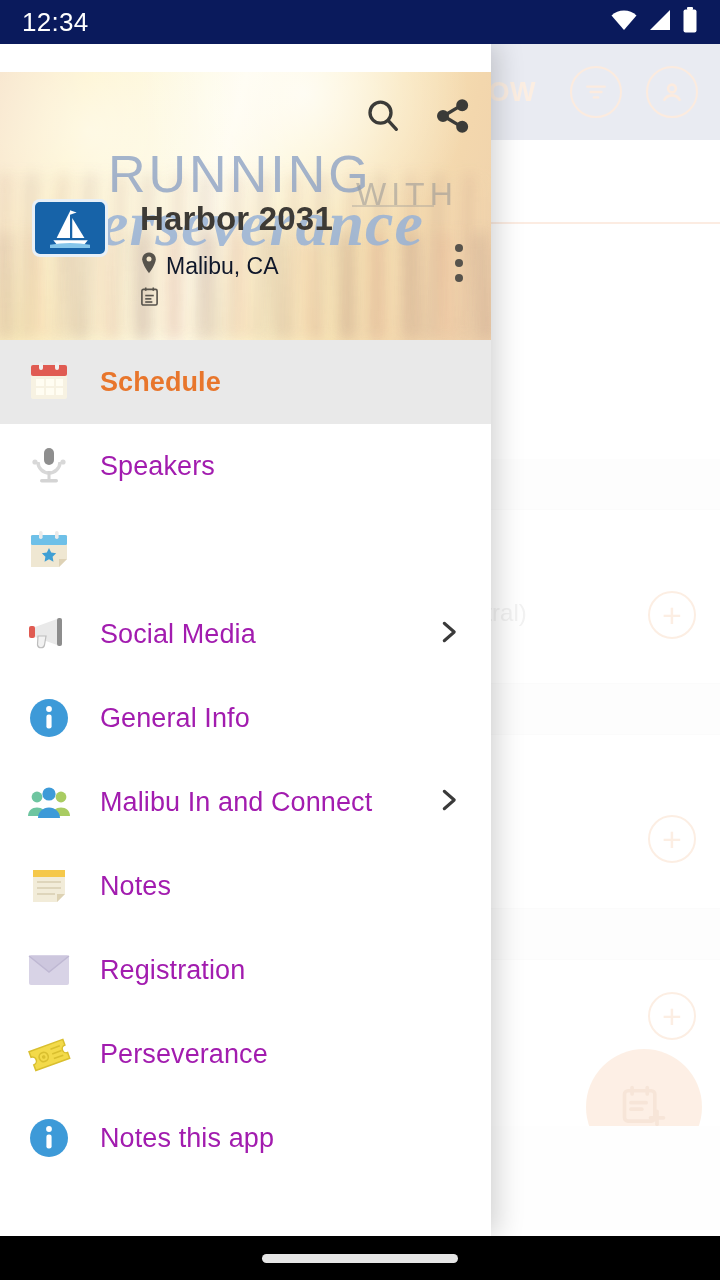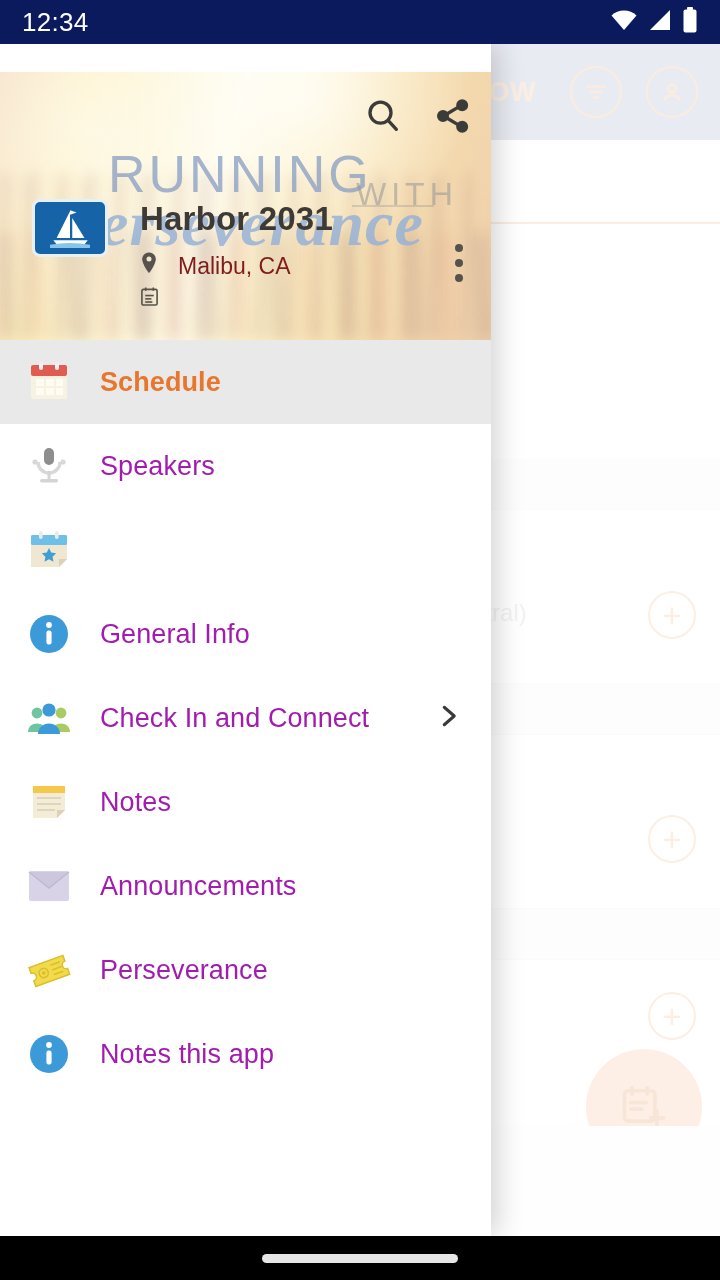--- a/index.html
+++ b/index.html
@@ -156,8 +156,8 @@
     position:absolute; left:140px; top:180px;
     display:flex; flex-direction:column; gap:6px;
   }
-  .dh-meta-row{ display:flex; align-items:center; gap:20px;
-    color:#7f1d1d; font-size:23px; }
+  .dh-meta-row{ display:flex; align-items:center; gap:8px;
+    color:#0f172a; font-size:23px; }
   .dh-kebab{
     position:absolute; right:28px; top:172px;
     display:flex; flex-direction:column; gap:7px; align-items:center;

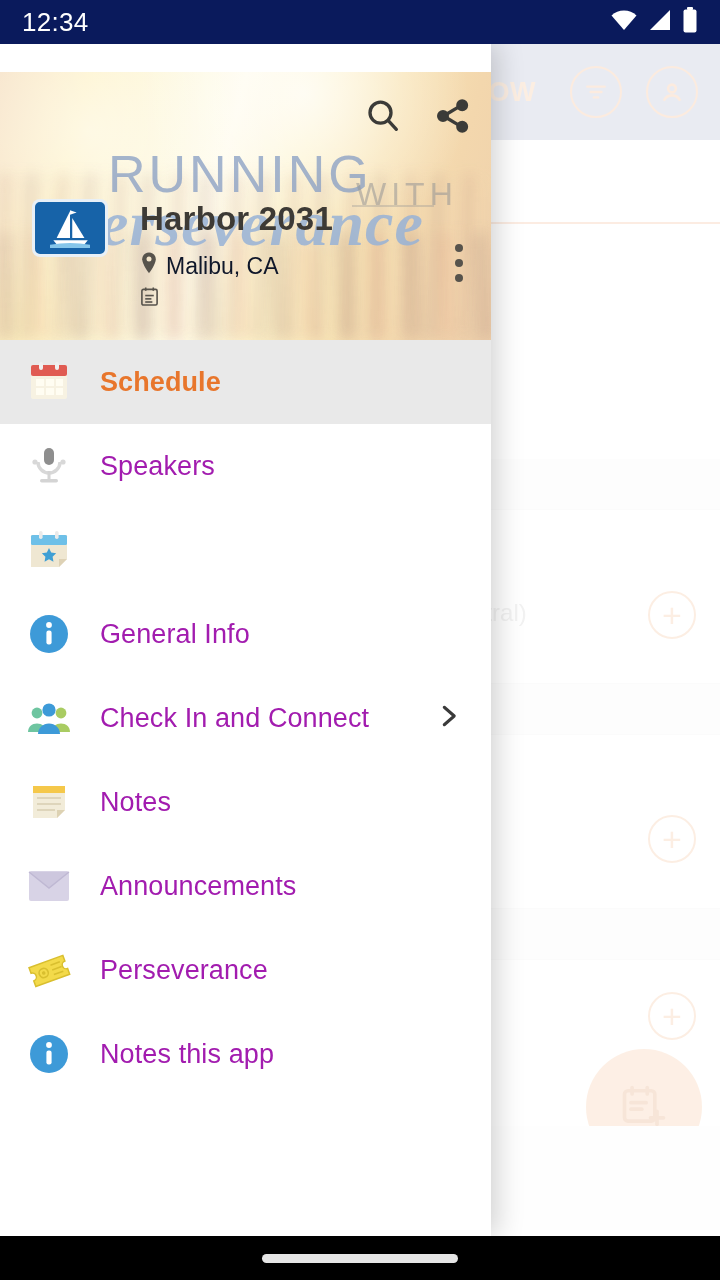--- a/index.html
+++ b/index.html
@@ -387,6 +387,22 @@
       </span>
     </div>
 
+    <div class="nav-item">
+      <span class="nav-ico">
+        <svg width="48" height="44" viewBox="0 0 48 44">
+          <path d="M10 15l22-8v26l-22-8z" fill="#e9e9e9"></path>
+          <rect x="32" y="6" width="5" height="28" rx="2" fill="#8d8d8d"></rect>
+          <rect x="4" y="14" width="6" height="12" rx="2" fill="#e05b52"></rect>
+          <path d="M13 24h8l-1.5 9a3.6 3.6 0 0 1-7 0z" fill="#f2f2f2" stroke="#bdbdbd" stroke-width="1.2"></path>
+        </svg>
+      </span>
+      <span class="nav-label">Social Media</span>
+      <span class="nav-chev">
+        <svg width="30" height="30" viewBox="0 0 24 24" fill="none" stroke="#3a3a3a" stroke-width="2.4" stroke-linecap="round" stroke-linejoin="round">
+          <polyline points="9,5 17,12 9,19"></polyline>
+        </svg>
+      </span>
+    </div>
 
     <div class="nav-item">
       <span class="nav-ico">

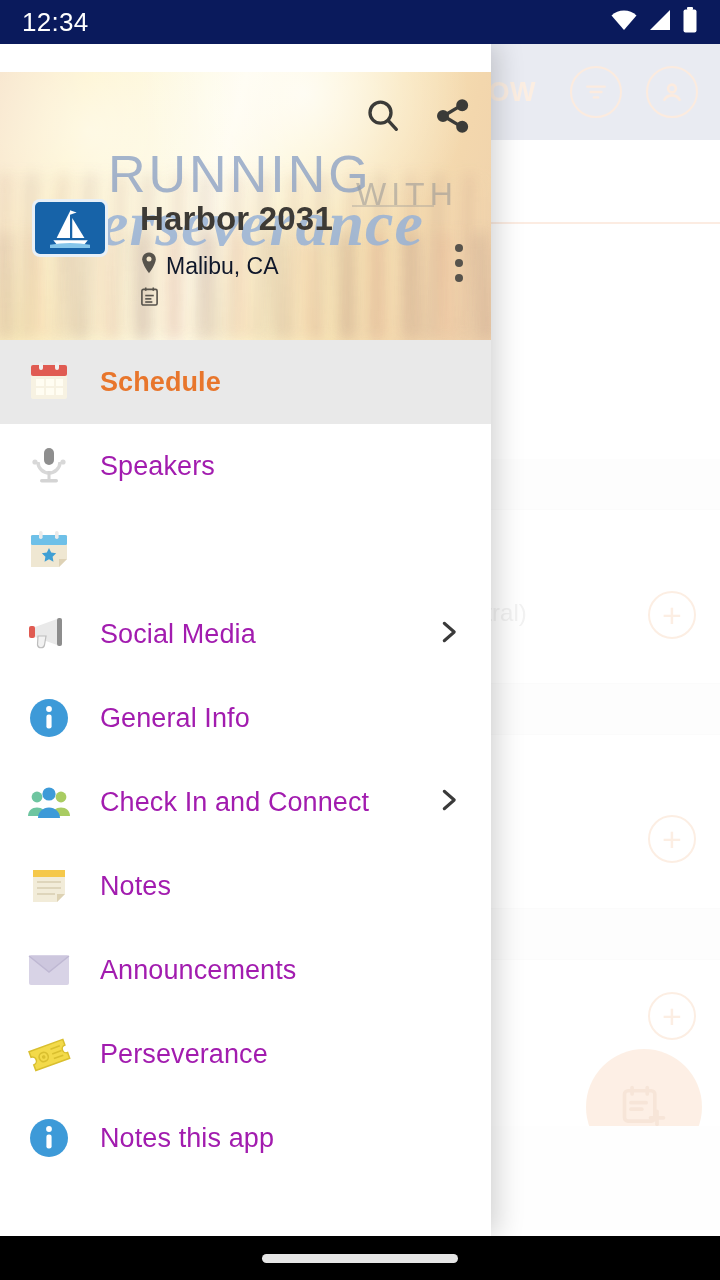--- a/index.html
+++ b/index.html
@@ -426,7 +426,7 @@
           <path d="M13 38c0-6.2 5-10.4 11-10.4S35 31.8 35 38z" fill="#3d9ad8"></path>
         </svg>
       </span>
-      <span class="nav-label">Check In and Connect</span>
+      <span class="nav-label">Malibu In and Connect</span>
       <span class="nav-chev">
         <svg width="30" height="30" viewBox="0 0 24 24" fill="none" stroke="#3a3a3a" stroke-width="2.4" stroke-linecap="round" stroke-linejoin="round">
           <polyline points="9,5 17,12 9,19"></polyline>

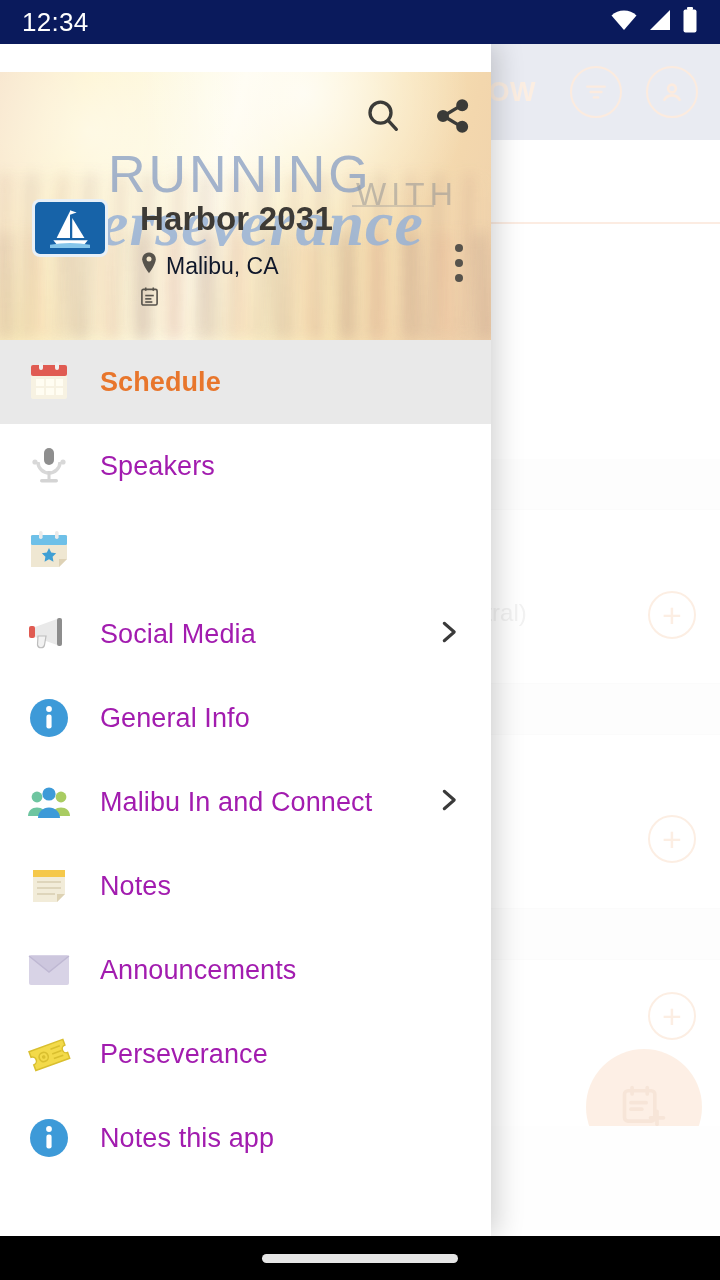--- a/index.html
+++ b/index.html
@@ -456,7 +456,7 @@
           <path d="M4 5l20 16L44 5" fill="none" stroke="#bfb8d3" stroke-width="1.4"></path>
         </svg>
       </span>
-      <span class="nav-label">Announcements</span>
+      <span class="nav-label">Registration</span>
     </div>
 
     <div class="nav-item">

